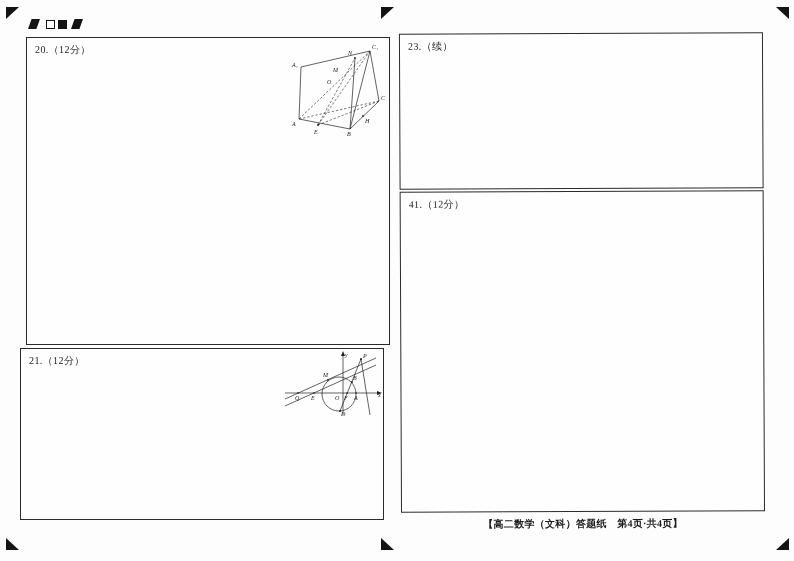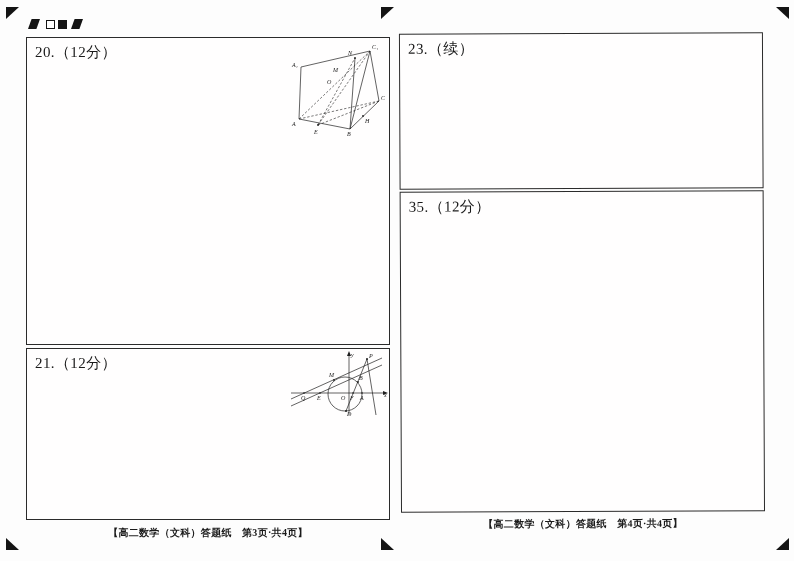--- a/index.html
+++ b/index.html
@@ -27,7 +27,7 @@
 
   
   .qbox{position:absolute;border:1px solid #2b2b2b;background:#fffefe;box-sizing:border-box;}
-  .qlabel{position:absolute;top:5px;left:8px;font-size:15px;letter-spacing:.4px;white-space:nowrap;}
+  .qlabel{position:absolute;top:5px;left:8px;font-size:10px;letter-spacing:.4px;white-space:nowrap;}
 
   .box20{left:26px;top:37px;width:364px;height:308px;}
   .box21{left:26px;top:348px;width:364px;height:172px;text-align:right;}

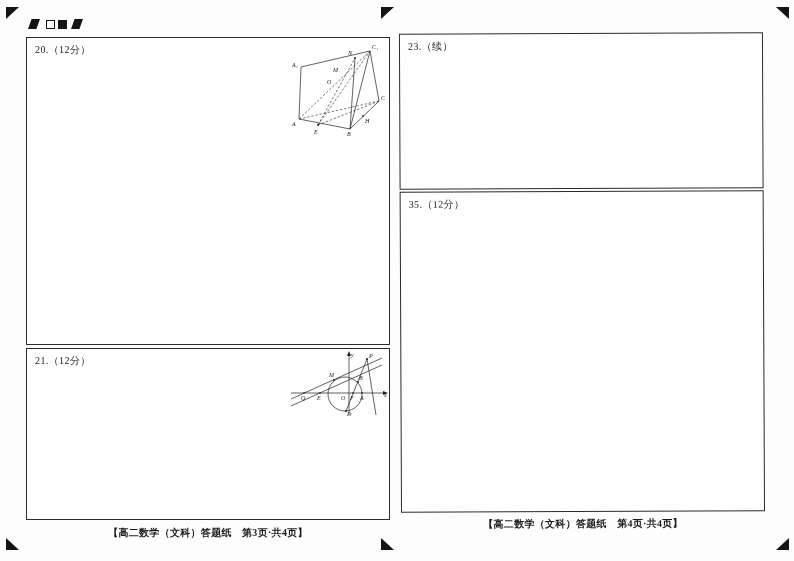--- a/index.html
+++ b/index.html
@@ -150,7 +150,7 @@
       <span class="qlabel">23.（续）</span>
     </div>
     <div class="qbox box22">
-      <span class="qlabel">35.（12分）</span>
+      <span class="qlabel">41.（12分）</span>
     </div>
     <div class="footer footer-right">【高二数学（文科）答题纸　第4页·共4页】</div>
   </div>

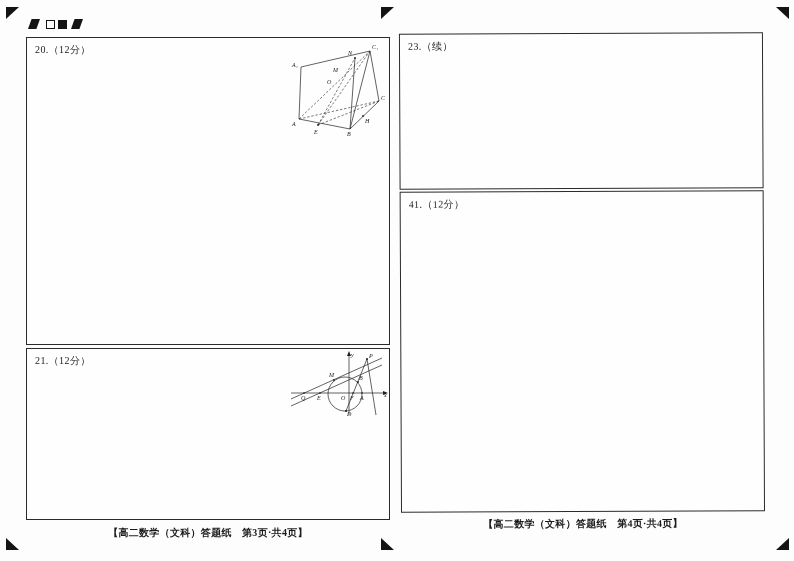--- a/index.html
+++ b/index.html
@@ -30,7 +30,7 @@
   .qlabel{position:absolute;top:5px;left:8px;font-size:10px;letter-spacing:.4px;white-space:nowrap;}
 
   .box20{left:26px;top:37px;width:364px;height:308px;}
-  .box21{left:26px;top:348px;width:364px;height:172px;text-align:right;}
+  .box21{left:20px;top:348px;width:364px;height:172px;text-align:right;}
   .box21c{left:400px;top:33px;width:364px;height:156px;}
   .box22{left:400px;top:191px;width:364px;height:321px;}
   .page-right{transform:rotate(-0.25deg);transform-origin:580px 280px;}

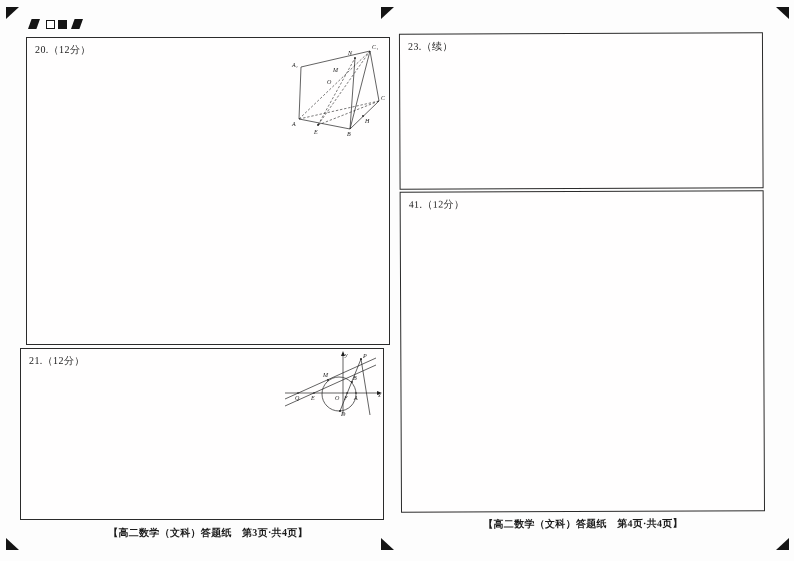--- a/index.html
+++ b/index.html
@@ -143,7 +143,6 @@
     </svg>
   </div>
 
-  <div class="footer footer-left">【高二数学（文科）答题纸　第3页·共4页】</div>
 
   <div class="page-right">
     <div class="qbox box21c">

